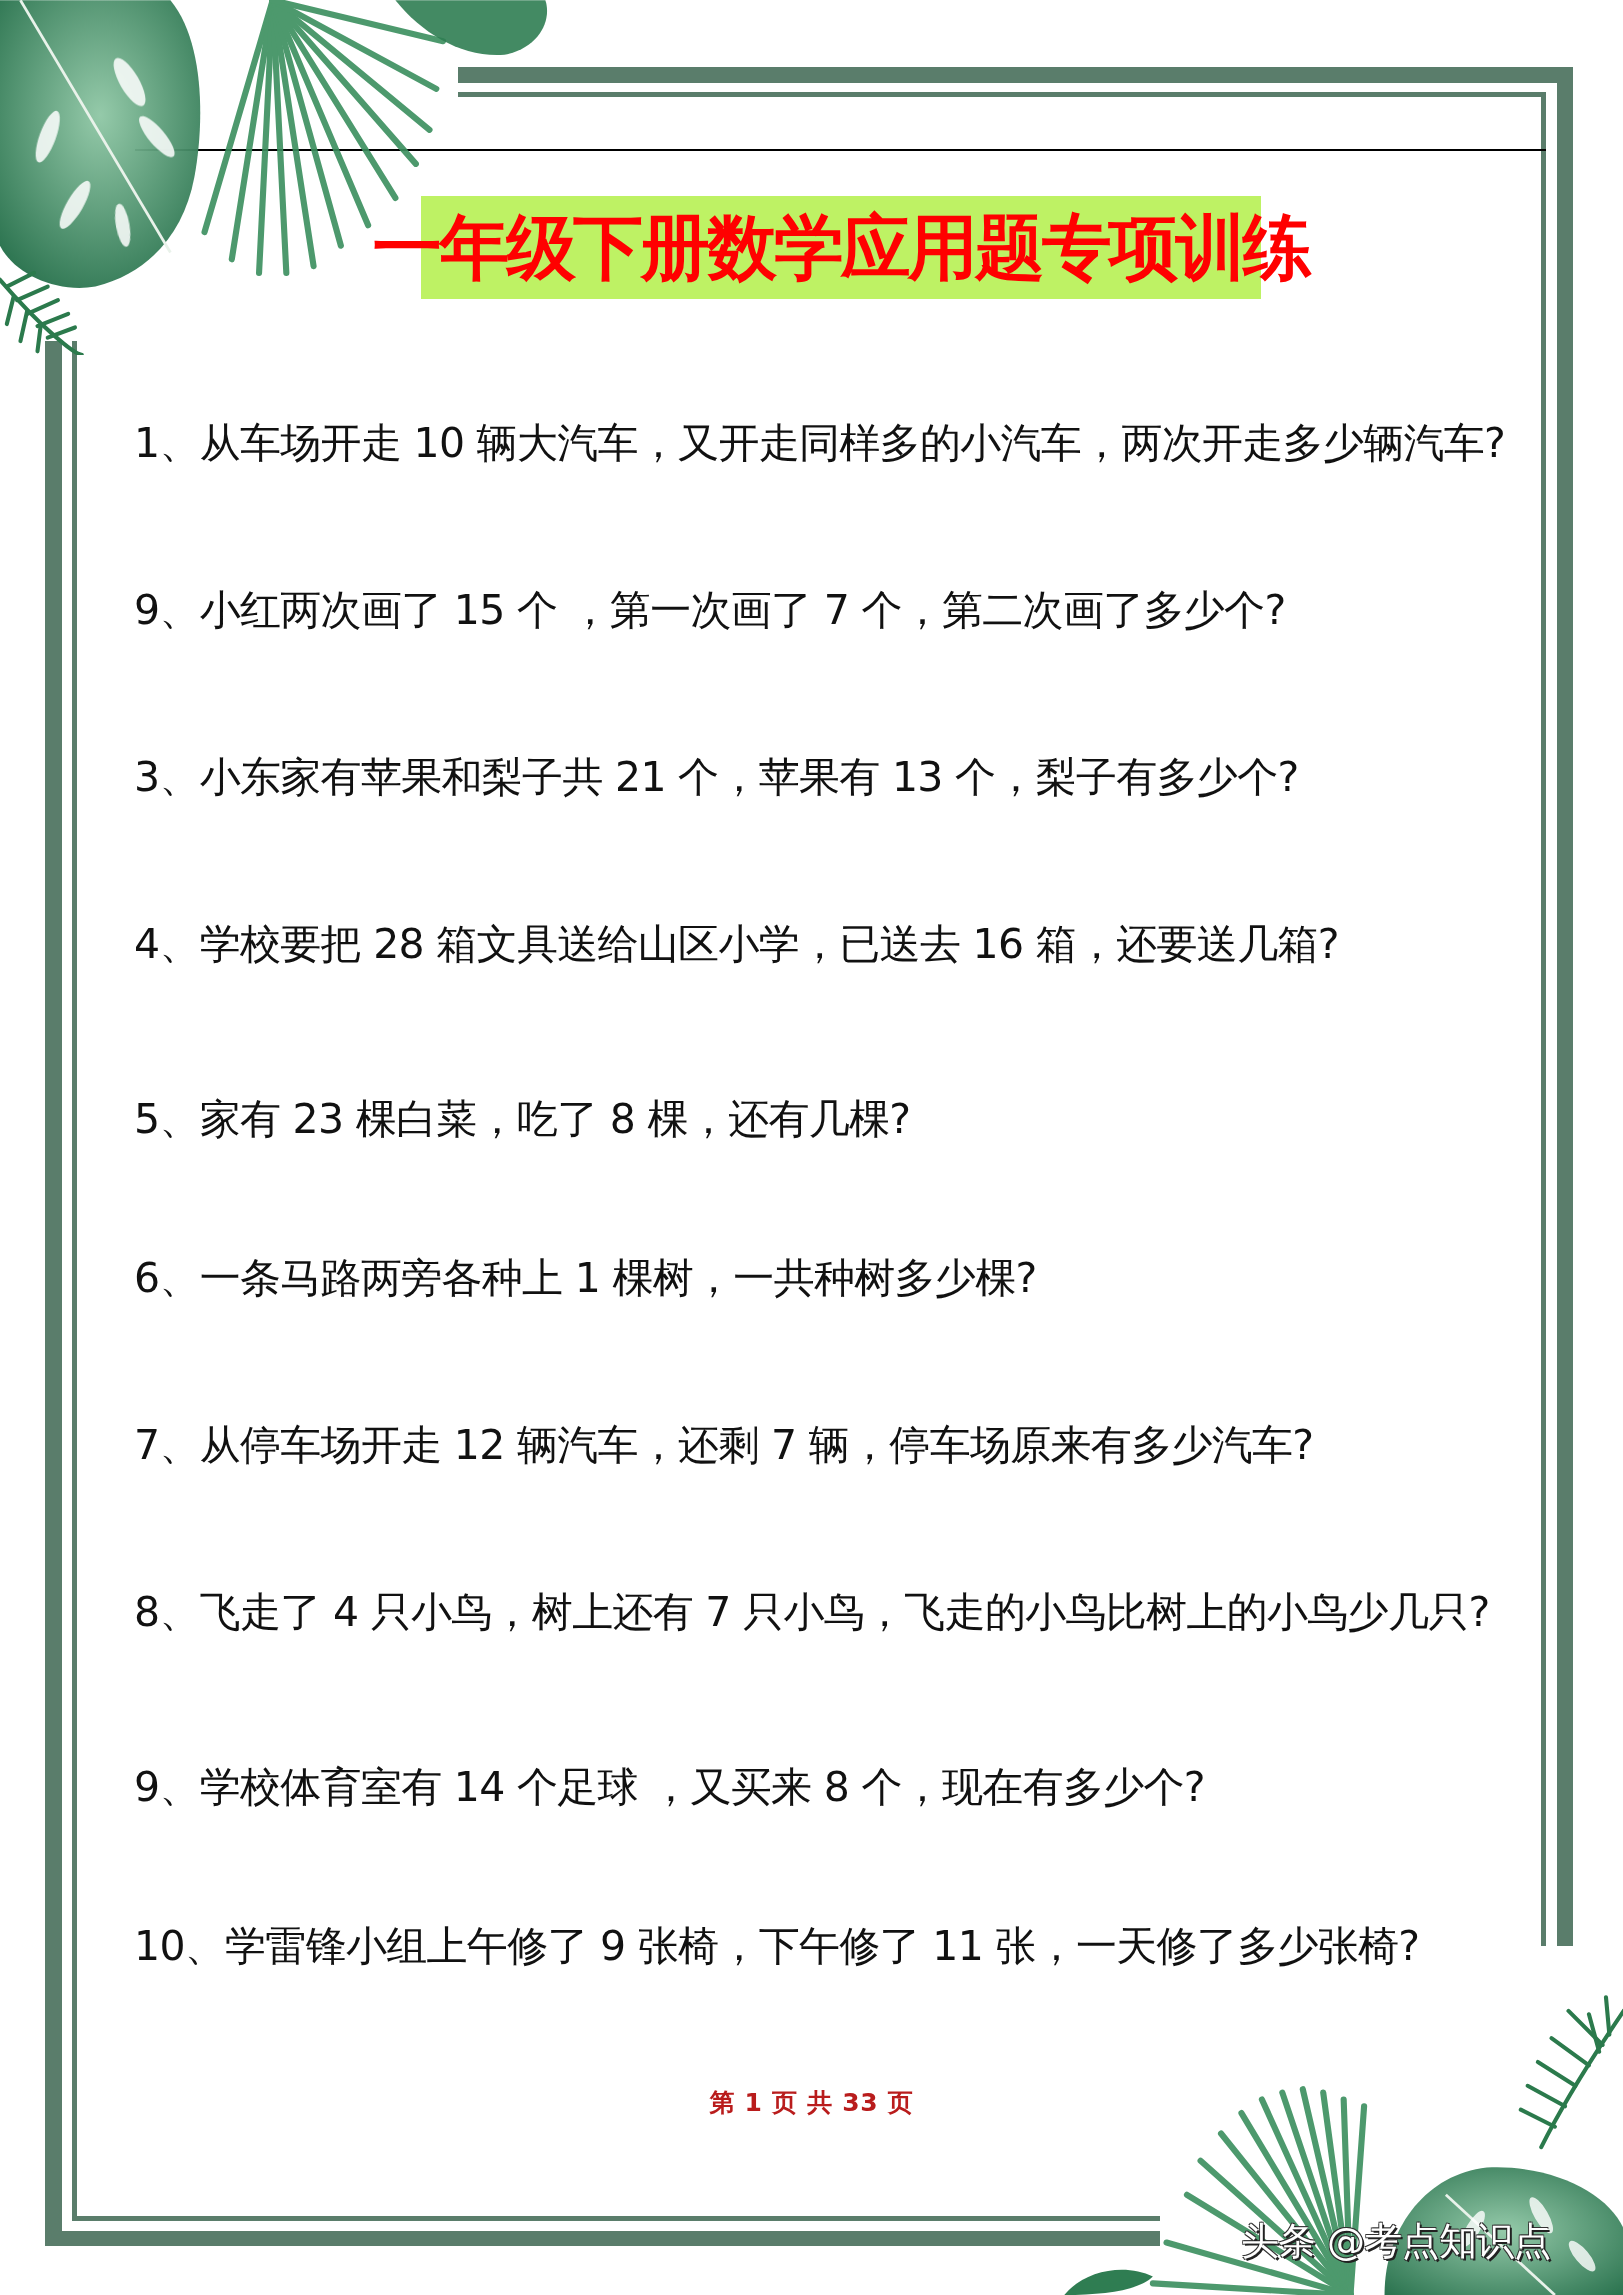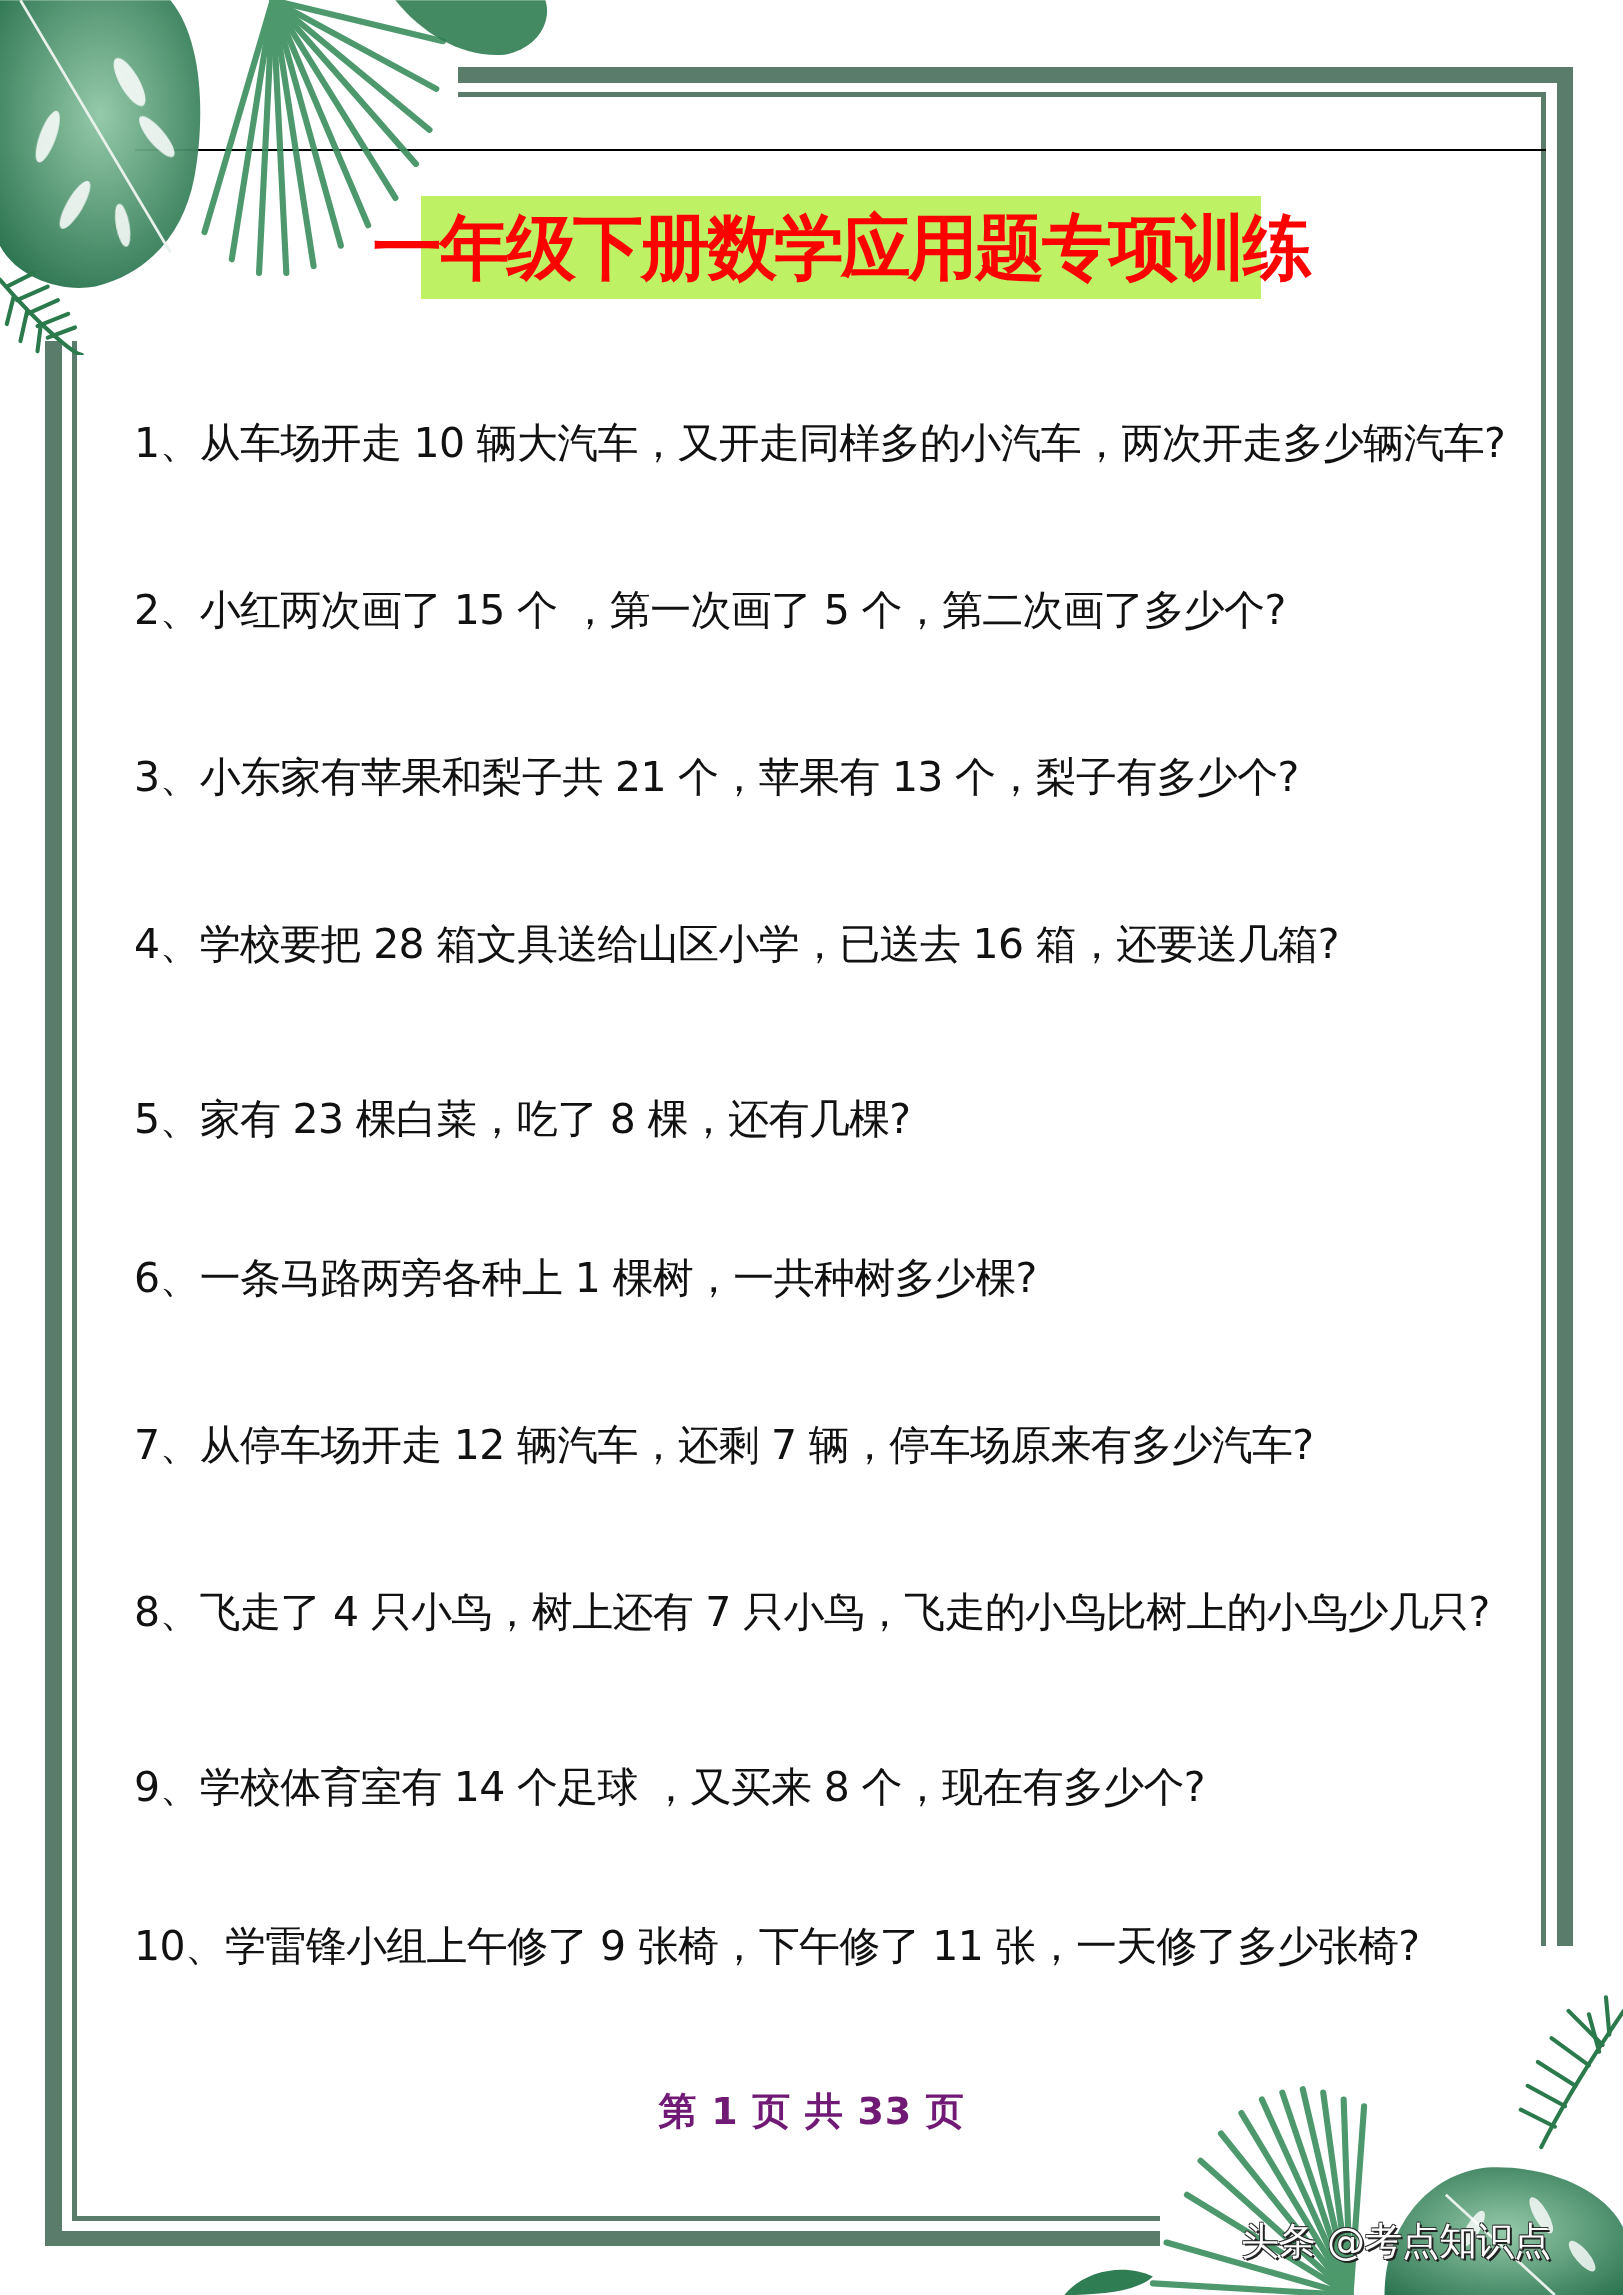--- a/index.html
+++ b/index.html
@@ -147,7 +147,7 @@
 </div>
 
 <div class="question" style="top:423px;">1、从车场开走 10 辆大汽车，又开走同样多的小汽车，两次开走多少辆汽车?</div>
-<div class="question" style="top:590px;">2、小红两次画了 15 个 ，第一次画了 5 个，第二次画了多少个?</div>
+<div class="question" style="top:590px;">9、小红两次画了 15 个 ，第一次画了 7 个，第二次画了多少个?</div>
 <div class="question" style="top:757px;">3、小东家有苹果和梨子共 21 个，苹果有 13 个，梨子有多少个?</div>
 <div class="question" style="top:924px;">4、学校要把 28 箱文具送给山区小学，已送去 16 箱，还要送几箱?</div>
 <div class="question" style="top:1091px;margin-top:8px;">5、家有 23 棵白菜，吃了 8 棵，还有几棵?</div>

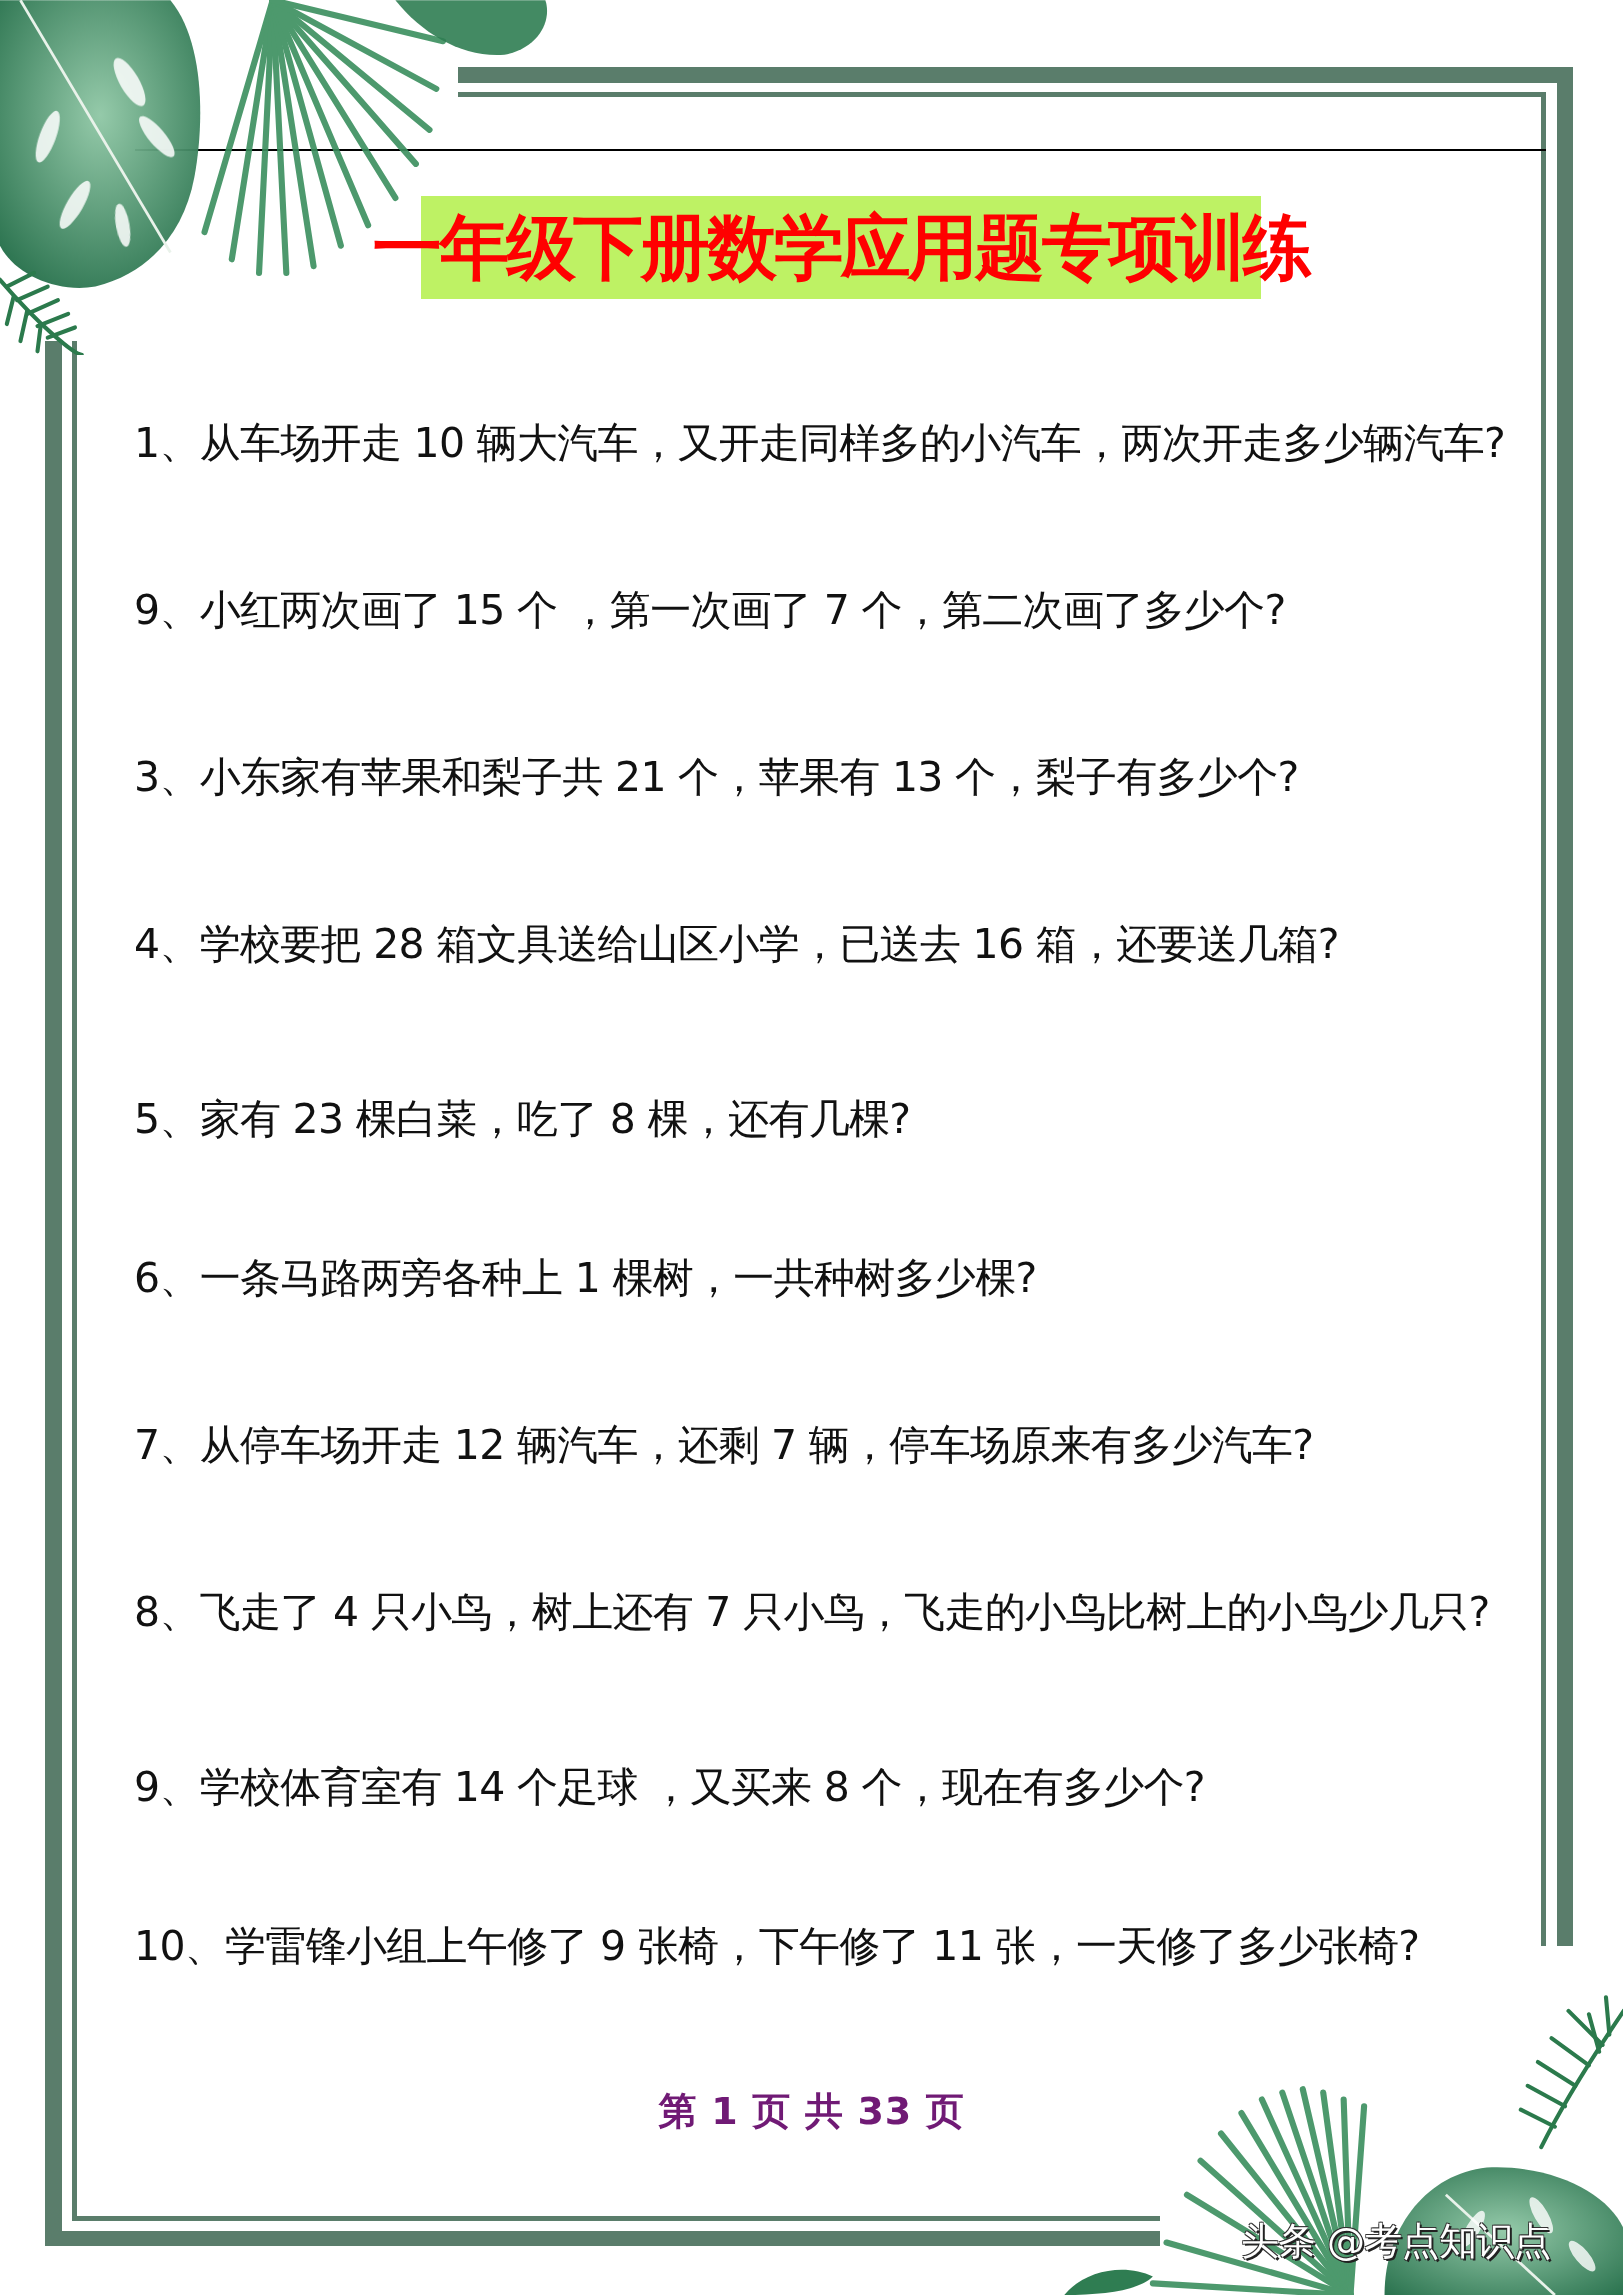--- a/index.html
+++ b/index.html
@@ -26,7 +26,7 @@
   }
   .footer {
     position: absolute; left: 0; width: 1623px; top: 2086px; text-align: center;
-    font-weight: bold; font-size: 38px; color: #701a75; letter-spacing: 0.7px;
+    font-weight: bold; font-size: 25px; color: #b91c1c; letter-spacing: 0.7px;
   }
   .watermark {
     position: absolute; left: 1241px; top: 2216px; font-size: 38px; color: #fff;

